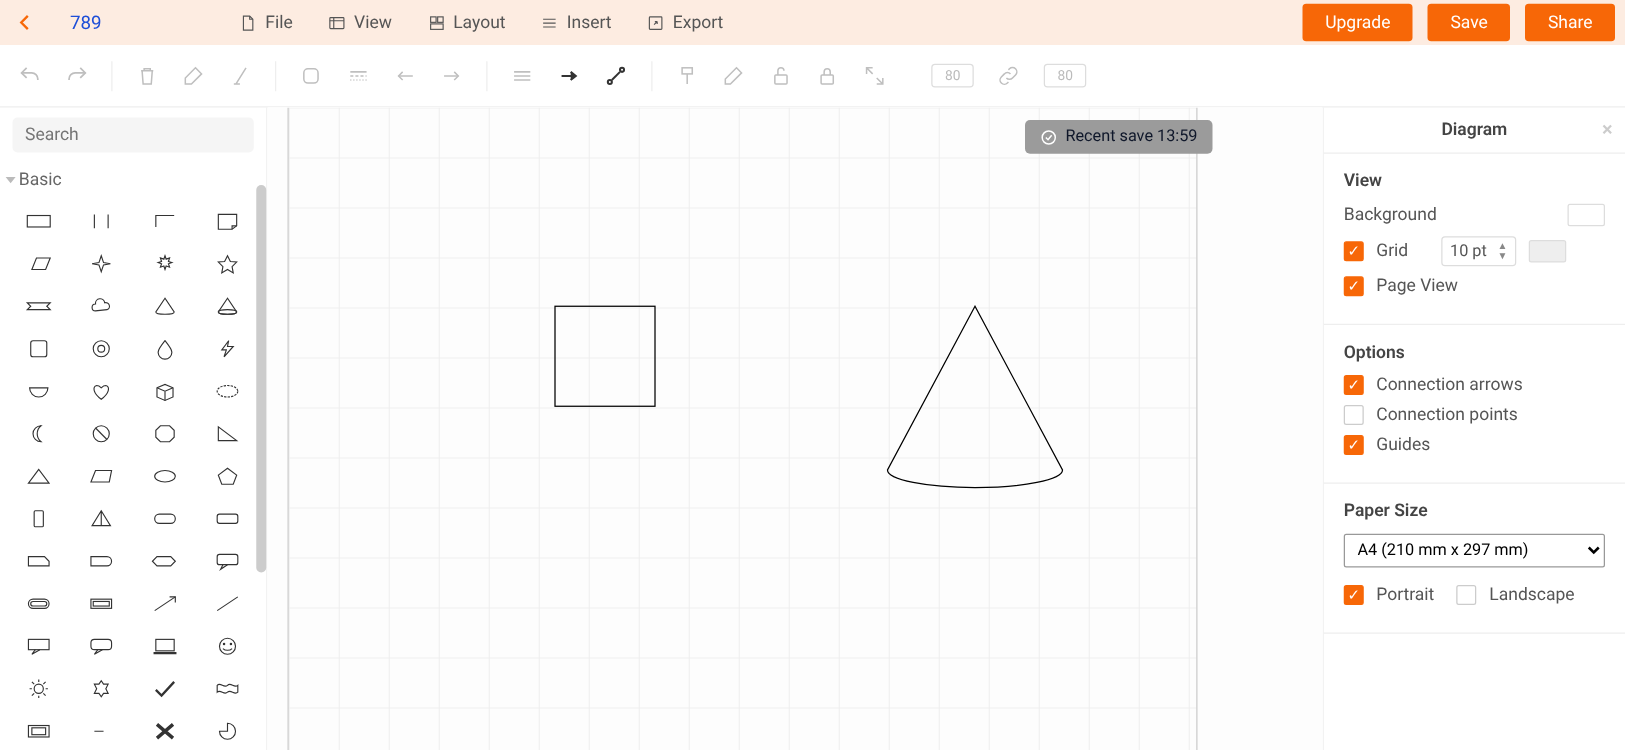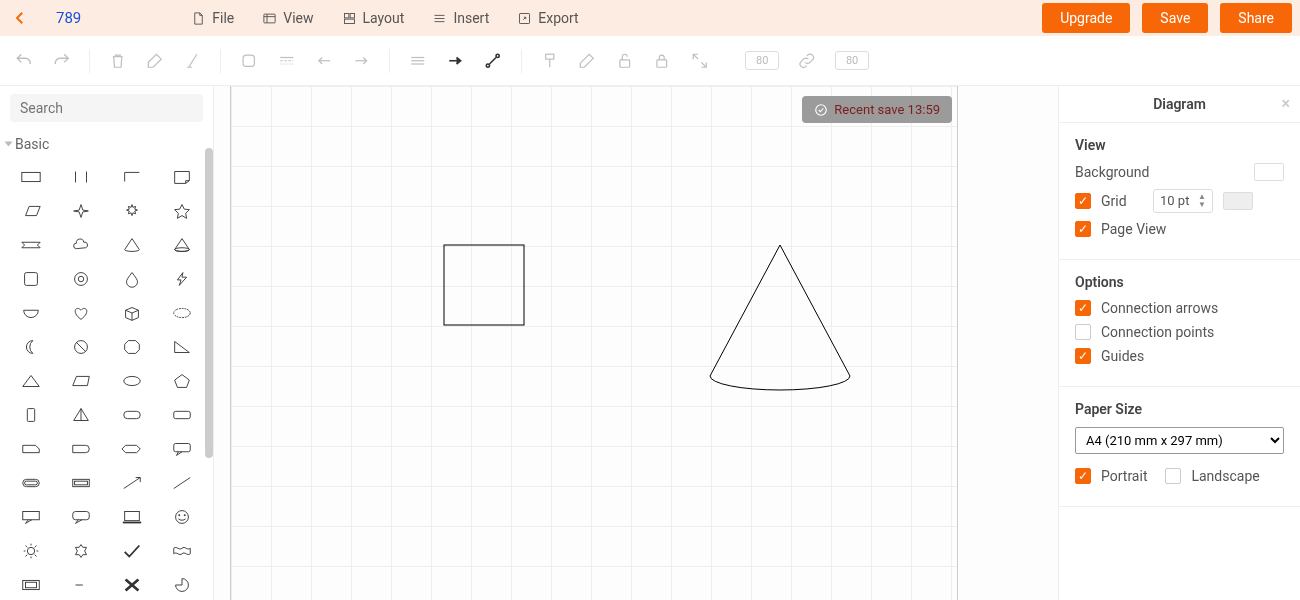--- a/index.html
+++ b/index.html
@@ -32,7 +32,7 @@
 .canvas-wrap .outer-gutter{position:absolute;inset:0;background:#fdfdfd}
 .grid{position:absolute;left:16px;top:0;right:100px;bottom:0;background-image:linear-gradient(#eee 1px,transparent 1px),linear-gradient(90deg,#eee 1px,transparent 1px);background-size:40px 40px;border-left:1px solid #ccc;border-right:1px solid #ccc}
 .shape-on-canvas{position:absolute;stroke:#000;fill:none}
-.save-pill{position:absolute;right:106px;top:10px;background:#9b9b9b;color:#7f1d1d;border-radius:4px;padding:6px 12px;font-size:13px;display:flex;align-items:center;gap:6px}
+.save-pill{position:absolute;right:88px;top:10px;background:#9b9b9b;color:#0f172a;border-radius:4px;padding:6px 12px;font-size:13px;display:flex;align-items:center;gap:6px}
 .rpanel{width:242px;border-left:1px solid #eee;display:flex;flex-direction:column;font-size:14px;color:#555}
 .rpanel-head{position:relative;text-align:center;padding:10px 0;font-weight:600;color:#444;border-bottom:1px solid #eee}
 .close-x{position:absolute;right:10px;top:8px;color:#ccc;cursor:pointer;font-size:16px}

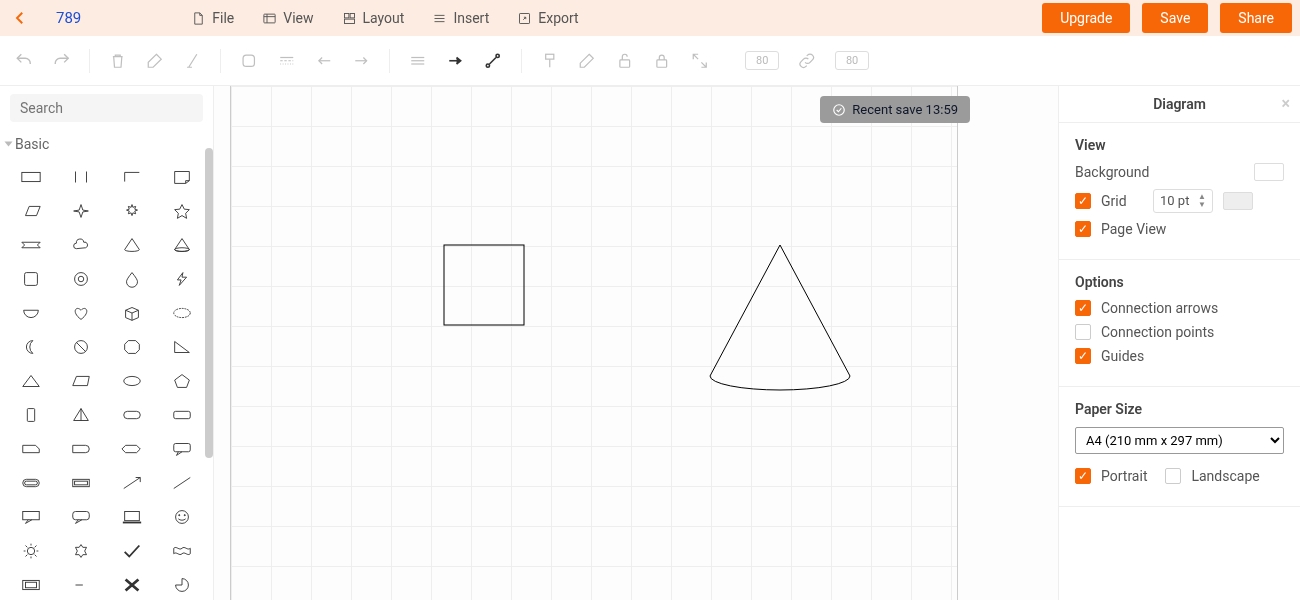--- a/index.html
+++ b/index.html
@@ -42,7 +42,7 @@
 .chk{width:16px;height:16px;border:1.5px solid #f76707;background:#f76707;display:flex;align-items:center;justify-content:center;color:#fff;font-size:12px;border-radius:2px}
 .chk.off{background:#fff;border-color:#ccc}
 .swatch{width:30px;height:18px;border:1px solid #ddd;border-radius:2px}
-.num-input{border:1px solid #ddd;border-radius:3px;padding:3px 6px;width:60px;font-size:13px;display:flex;align-items:flex-start;justify-content:space-between}
+.num-input{border:1px solid #ddd;border-radius:3px;padding:3px 6px;width:60px;font-size:13px;display:flex;align-items:center;justify-content:space-between}
 .select{width:100%;border:1px solid #999;border-radius:2px;padding:4px 6px;font-size:13px;background:#fff}
 .text-icon{font-size:10px;color:#333}
 .handwriting{font-family:cursive;font-size:6px;line-height:1}

